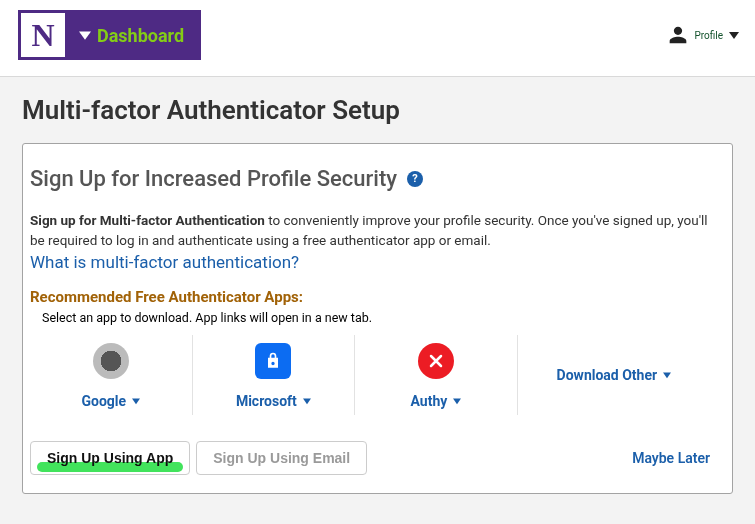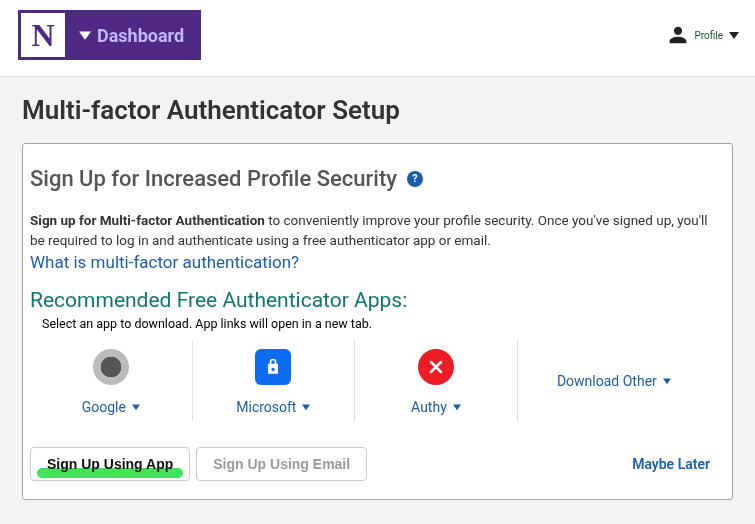--- a/index.html
+++ b/index.html
@@ -8,7 +8,7 @@
   .brand-wrap { display: flex; align-items: stretch; border: 3px solid #4e2a84; }
   .logo { width: 44px; height: 44px; background: #fff; display: flex; align-items: center; justify-content: center; }
   .logo span { font-family: Georgia, "Times New Roman", serif; font-size: 32px; font-weight: 700; color: #4e2a84; }
-  .dash-btn { background: #4e2a84; color: #c4b5fd; display: flex; align-items: center; padding: 0 14px; font-size: 18px; font-weight: 700; gap: 6px; cursor: pointer; }
+  .dash-btn { background: #4e2a84; color: #84cc16; display: flex; align-items: center; padding: 0 14px; font-size: 18px; font-weight: 700; gap: 6px; cursor: pointer; }
   .dash-btn svg { width: 12px; height: 12px; fill: #fff; }
   .profile { display: flex; align-items: center; gap: 6px; color: #14532d; font-size: 10px; cursor: pointer; }
   .profile svg.person { width: 20px; height: 20px; fill: #222; }

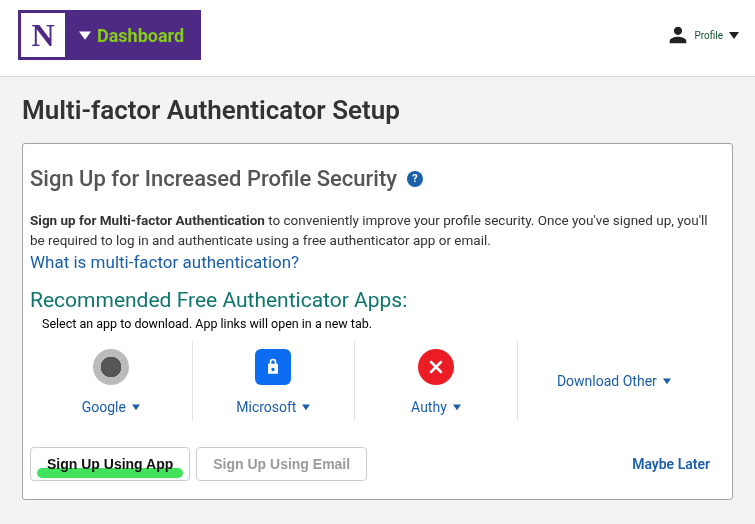--- a/index.html
+++ b/index.html
@@ -22,7 +22,7 @@
   .desc { font-size: 13.5px; color: #333; line-height: 1.45; }
   .desc b { font-weight: 700; }
   .link { color: #1b5faa; font-size: 17px; text-decoration: none; cursor: pointer; display: inline-block; margin-top: 2px; }
-  .rec-title { font-size: 21px; font-weight: 400; color: #0f766e; margin-top: 16px; }
+  .rec-title { font-size: 15px; font-weight: 700; color: #a16207; margin-top: 16px; }
   .rec-sub { font-size: 12.5px; color: #000000; margin-top: 4px; margin-bottom: 10px; margin-left: 12px; }
   .apps { display: flex; align-items: stretch; }
   .app { flex: 1; display: flex; flex-direction: column; align-items: center; justify-content: flex-end; padding: 6px 4px; position: relative; min-height: 80px; }

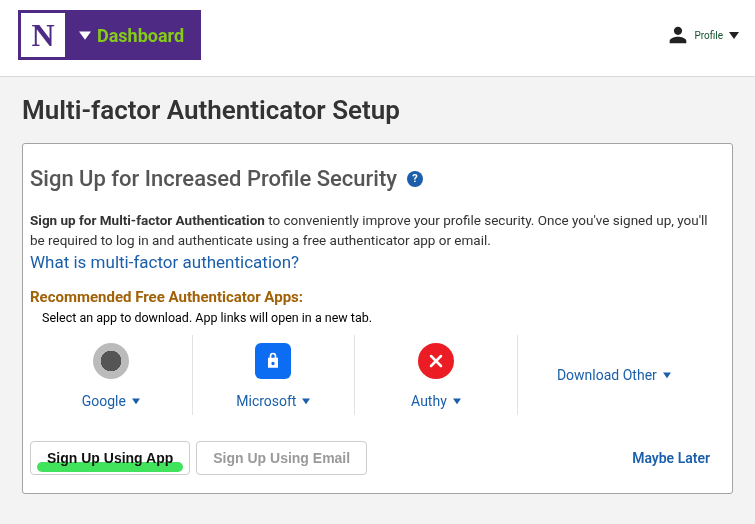--- a/index.html
+++ b/index.html
@@ -33,7 +33,7 @@
   .ico-ms svg { width: 20px; height: 20px; fill: #fff; }
   .ico-authy { background: #ec1c24; border-radius: 50%; }
   .ico-authy svg { width: 20px; height: 20px; fill: #fff; stroke: #fff; }
-  .app-link { color: #1b5faa; font-size: 14px; display: flex; align-items: center; gap: 6px; cursor: pointer; }
+  .app-link { color: #1b5faa; font-size: 14px; display: flex; align-items: center; gap: 6px; cursor: pointer; font-weight: bold; }
   .app-link svg { width: 8px; height: 8px; fill: #1b5faa; }
   .other { flex: 1.2; display: flex; align-items: center; justify-content: center; }
   .actions { display: flex; align-items: center; margin-top: 26px; gap: 6px; }

